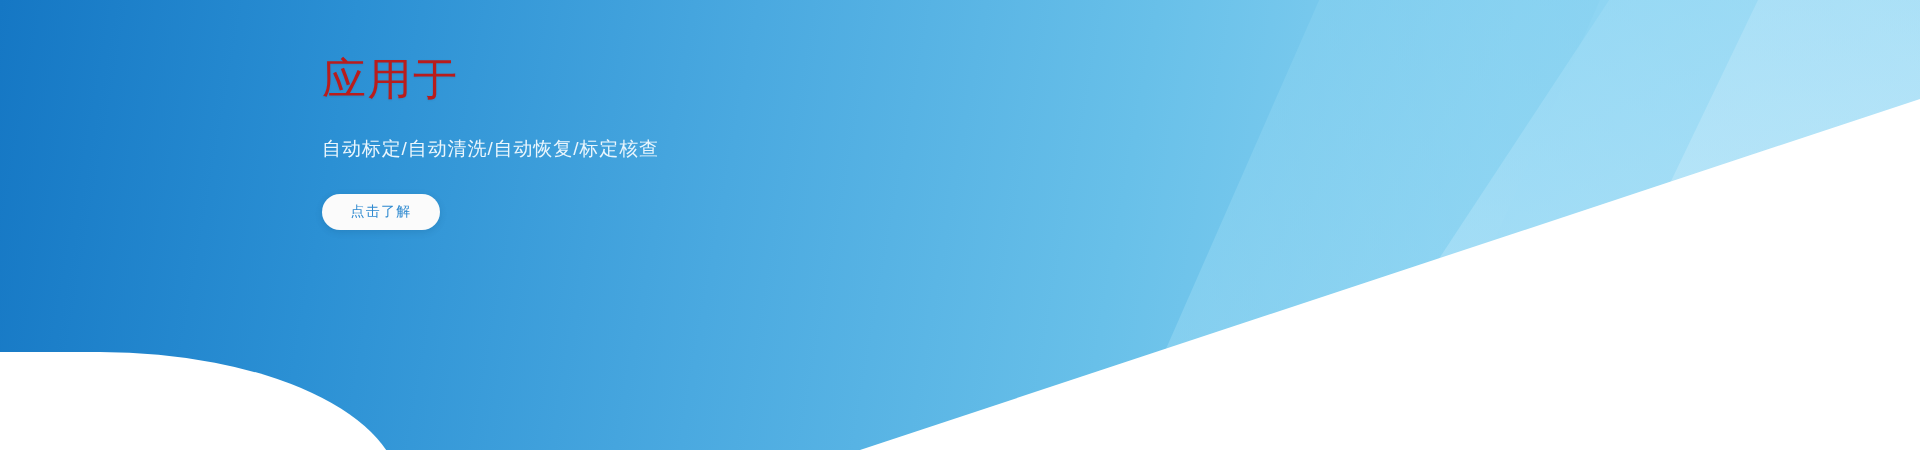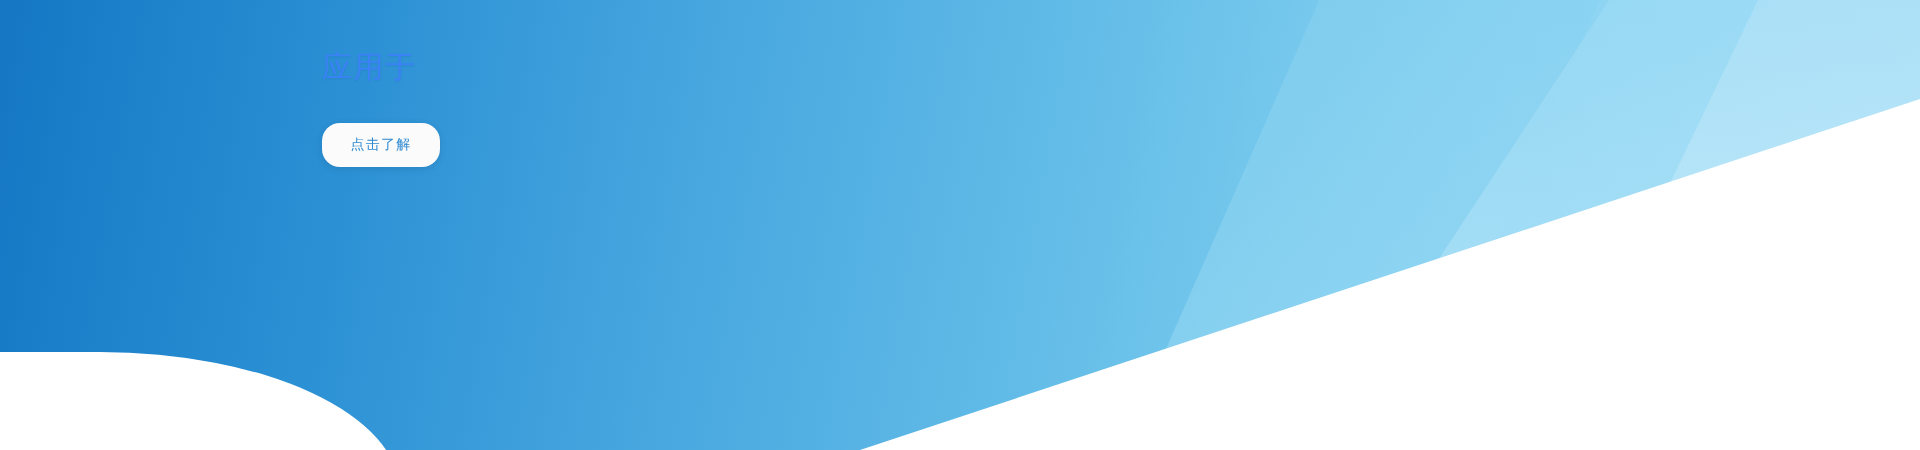--- a/index.html
+++ b/index.html
@@ -52,10 +52,9 @@
   
   .copy{position:absolute;left:322px;top:48px;width:780px;}
   .headline{
-    color:#3b82f6;font-size:30px;line-height:1.42;font-weight:400;
+    color:#b91c1c;font-size:44px;line-height:1.42;font-weight:400;
     letter-spacing:1.5px;white-space:nowrap;
     text-shadow:0 1px 2px rgba(0,60,110,.10);
-    font-family:Liberation Mono, monospace;
   }
   .subline{
     margin-top:26px;color:#eaf6fd;font-size:19px;letter-spacing:.9px;

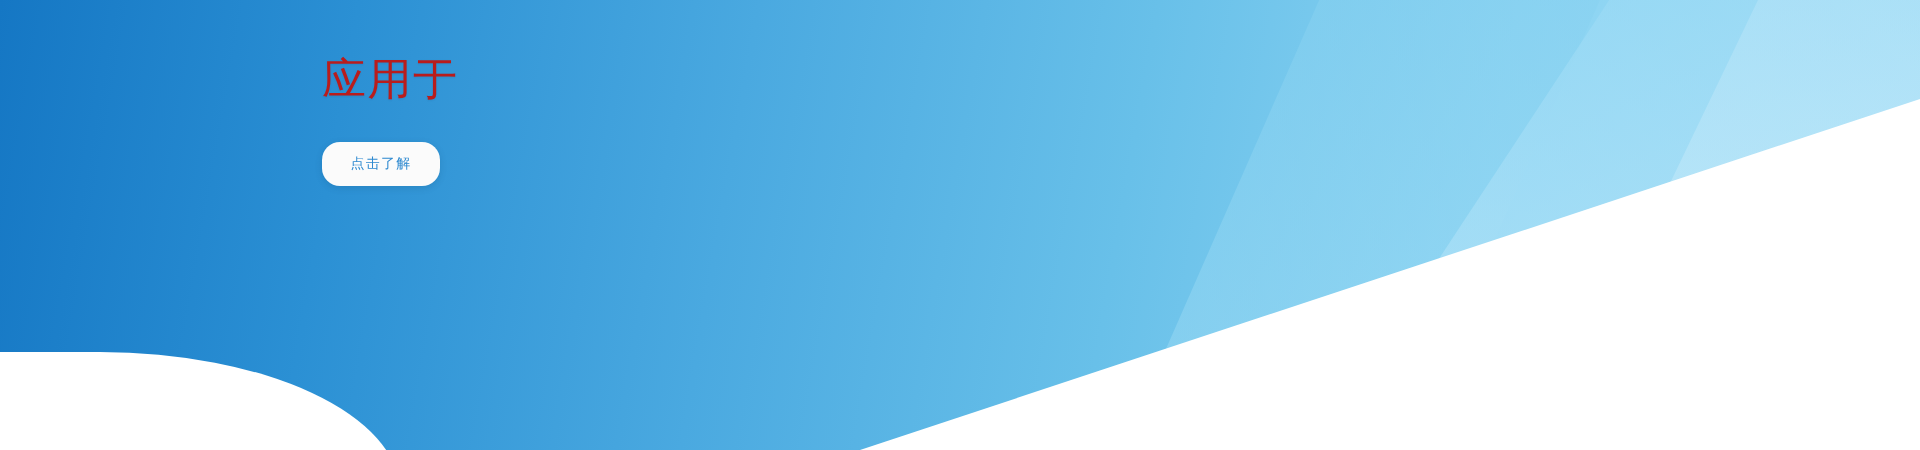--- a/index.html
+++ b/index.html
@@ -159,6 +159,7 @@
 
   <div class="copy">
     <div class="headline">应用于</div>
+    <div class="subline">自动标定/自动清洗/自动恢复/标定核查</div>
     <button class="cta">点击了解</button>
   </div>
 

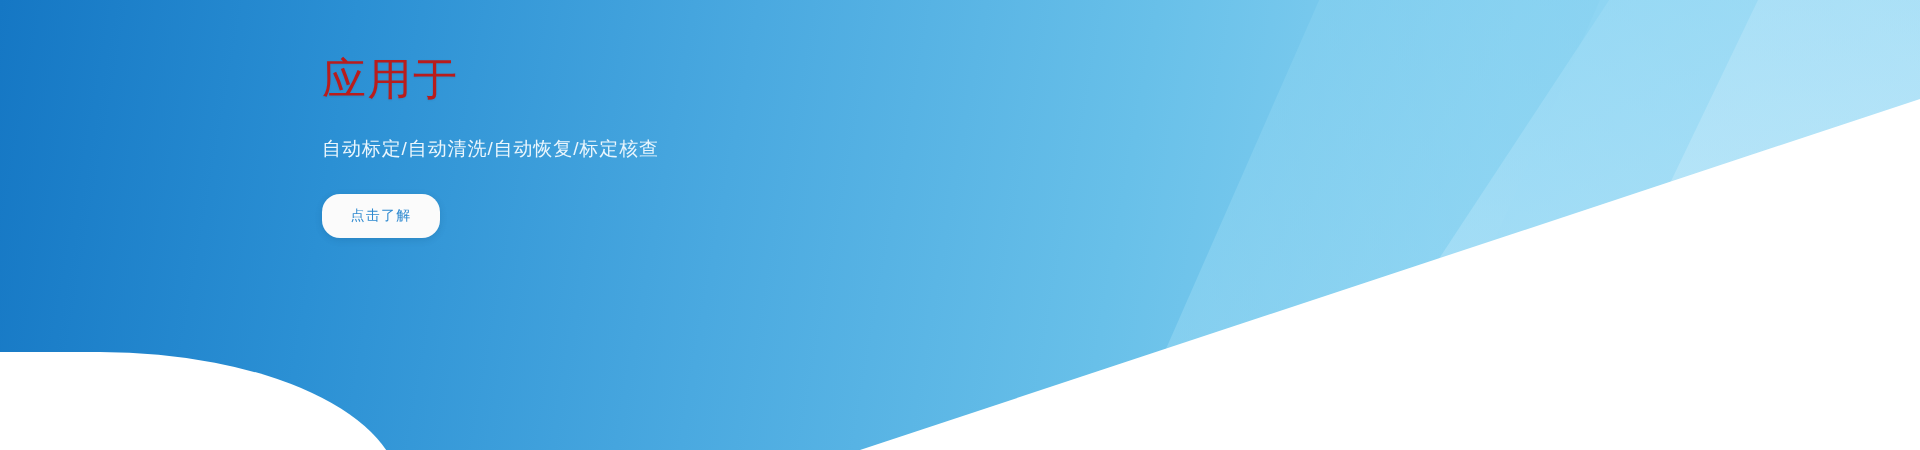--- a/index.html
+++ b/index.html
@@ -62,7 +62,7 @@
   }
   .cta{
     display:inline-flex;align-items:center;justify-content:center;
-    margin-top:32px;width:118px;height:44px;border-radius:18px;
+    margin-top:32px;width:118px;height:36px;border-radius:18px;
     background:#fbfbfb;color:#2f8ad0;font-size:14px;letter-spacing:1.2px;
     box-shadow:0 2px 7px rgba(10,60,100,.16);border:none;cursor:pointer;
     font-family:inherit;

